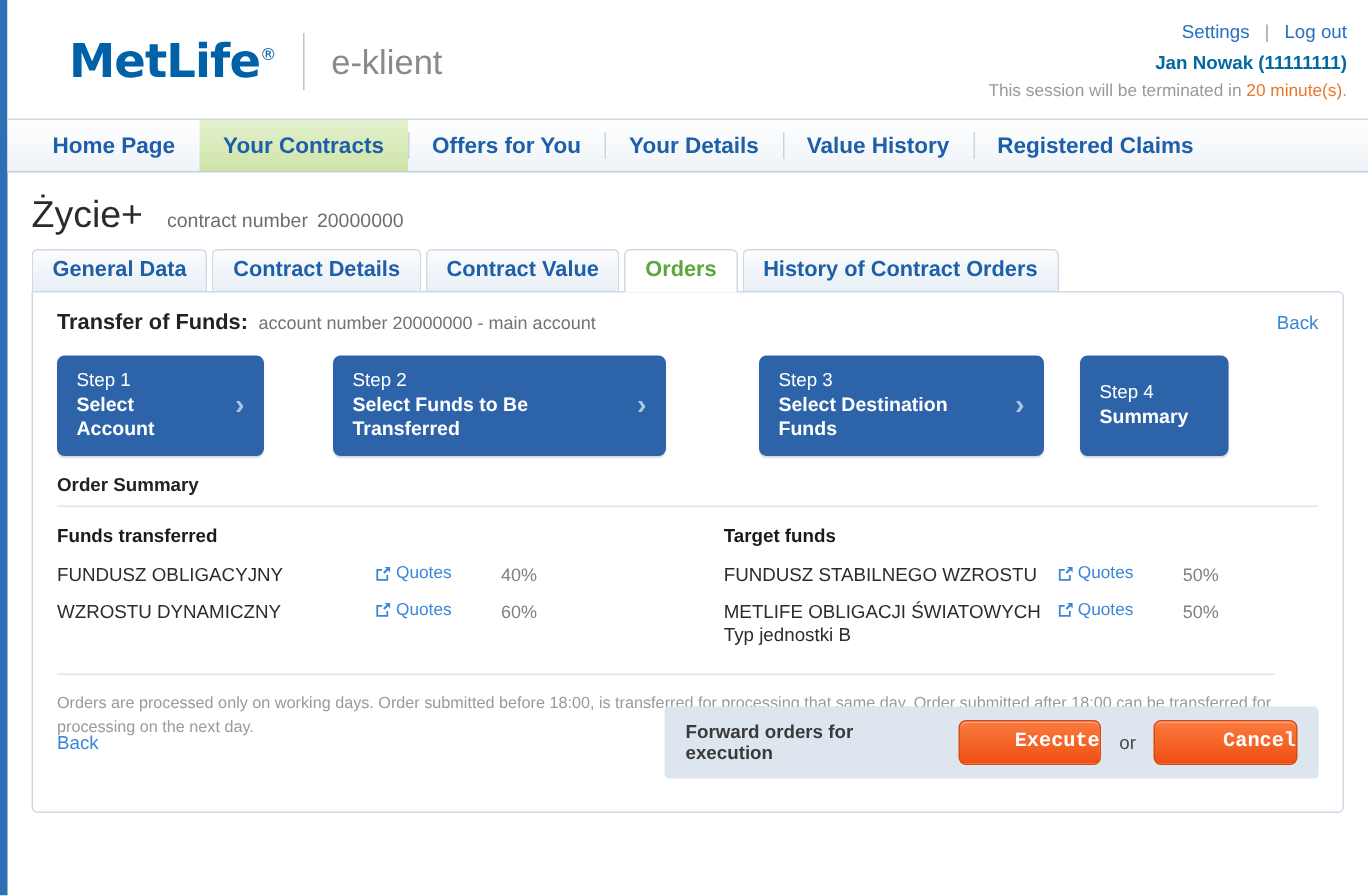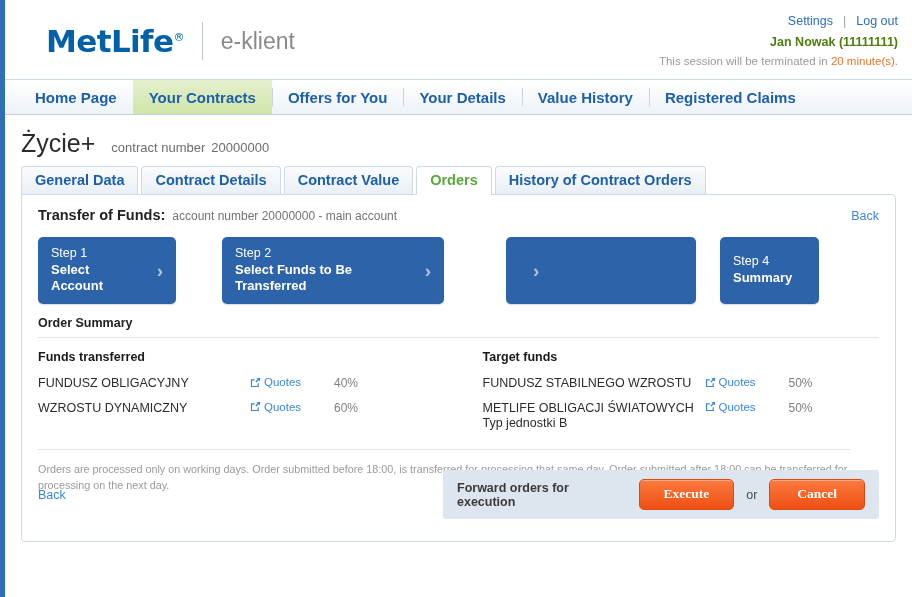--- a/index.html
+++ b/index.html
@@ -78,7 +78,7 @@
   .hr-user {
     font-size: 12.5px;
     font-weight: bold;
-    color: #4d7c0f;
+    color: #0369a1;
     margin-top: 3px;
   }
   .hr-session {

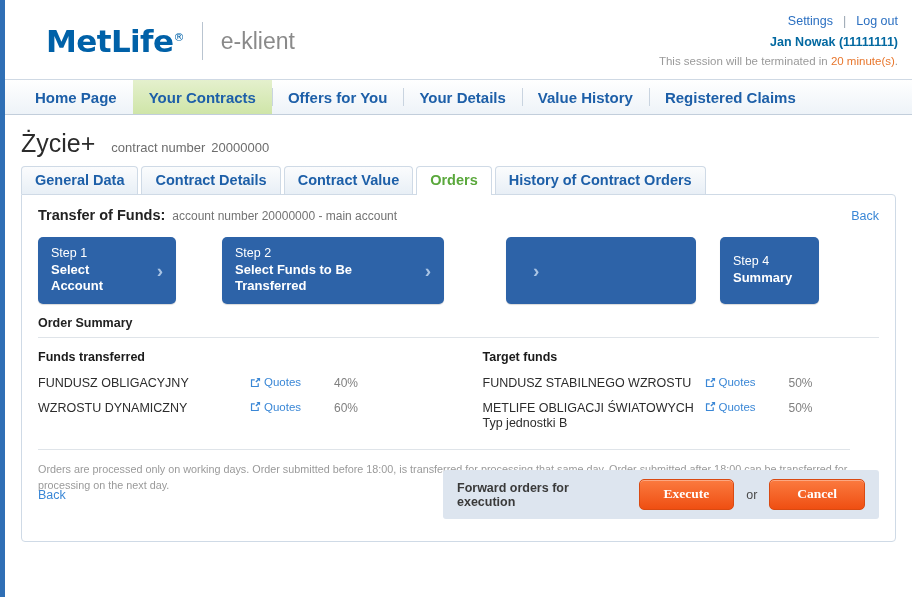--- a/index.html
+++ b/index.html
@@ -439,6 +439,10 @@
           <div class="chev">›</div>
         </div>
         <div class="step" id="step-3">
+          <div class="txt">
+            <div class="s-num">Step 3</div>
+            <div class="s-label">Select Destination Funds</div>
+          </div>
           <div class="chev">›</div>
         </div>
         <div class="step" id="step-4">

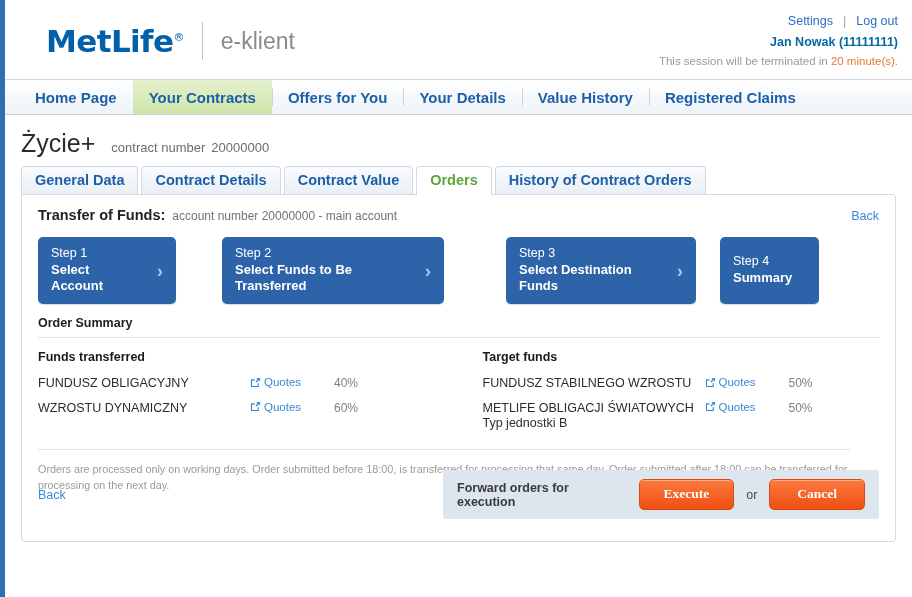--- a/index.html
+++ b/index.html
@@ -345,10 +345,10 @@
     font-weight: bold;
     padding: 6px 0 7px 0;
     width: 104px;
-    text-align: center;
+    text-align: right;
     cursor: pointer;
     box-shadow: inset 0 1px 0 rgba(255,255,255,0.35);
-    font-family: Liberation Serif, serif;
+    font-family: Liberation Mono, monospace;
   }
   #btn-execute { margin-left: 22px; }
   #or-text {

